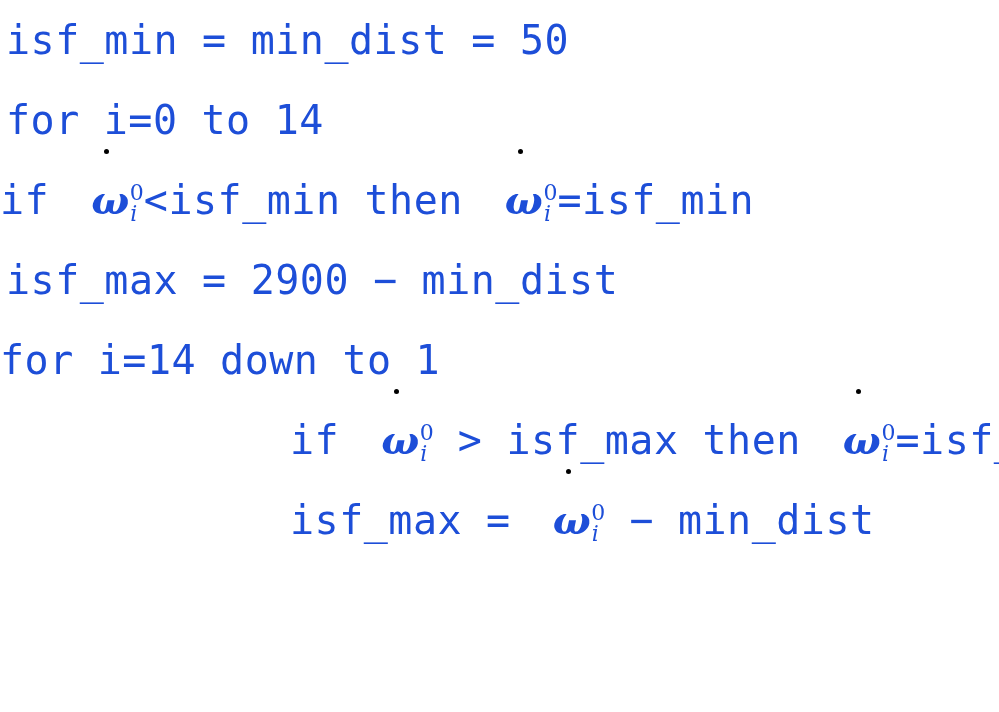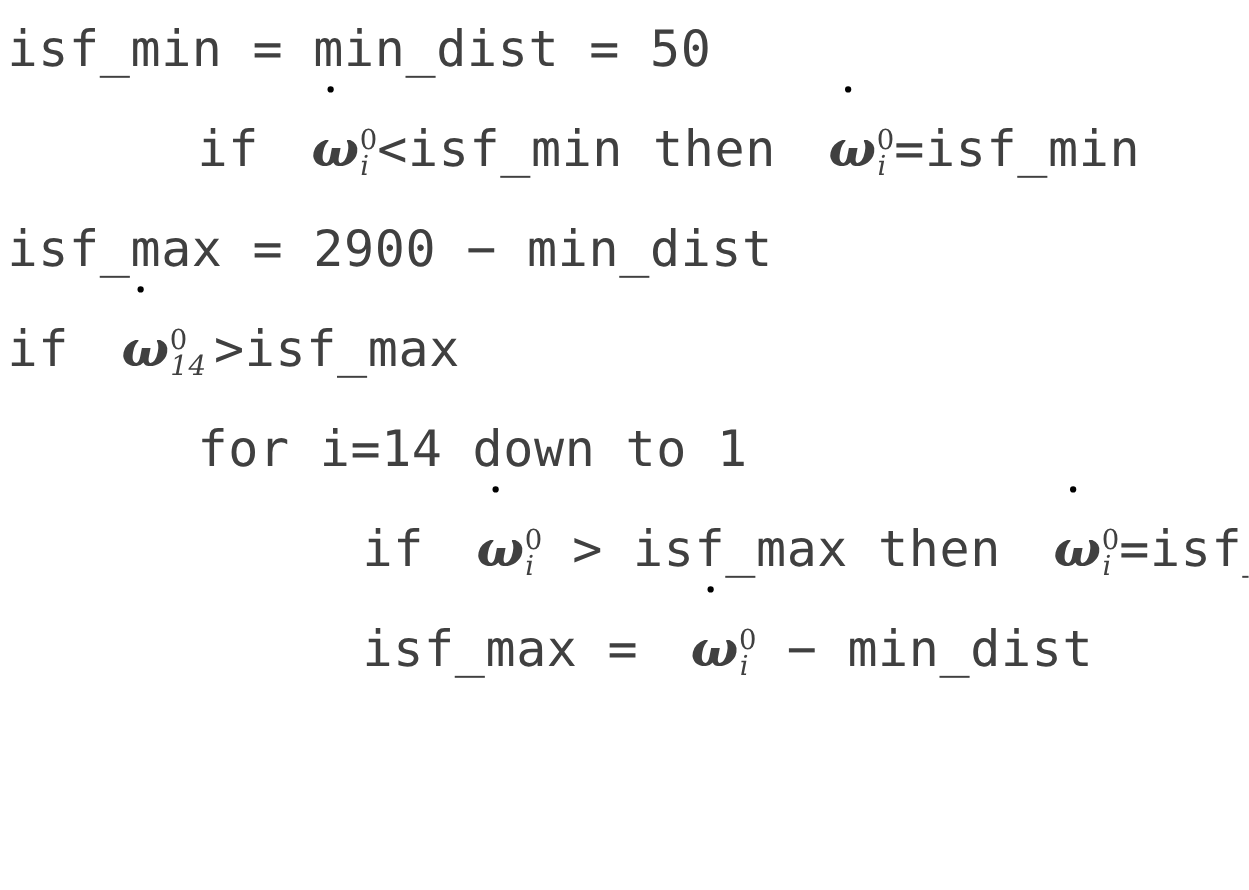--- a/index.html
+++ b/index.html
@@ -31,7 +31,7 @@
     font-family: "DejaVu Sans Mono", "Liberation Mono", monospace;
     font-size: 40px;
     letter-spacing: 0.5px;
-    color: #404040;
+    color: #1d4ed8;
   }
   
   .indent-0 { padding-left: 6px; }

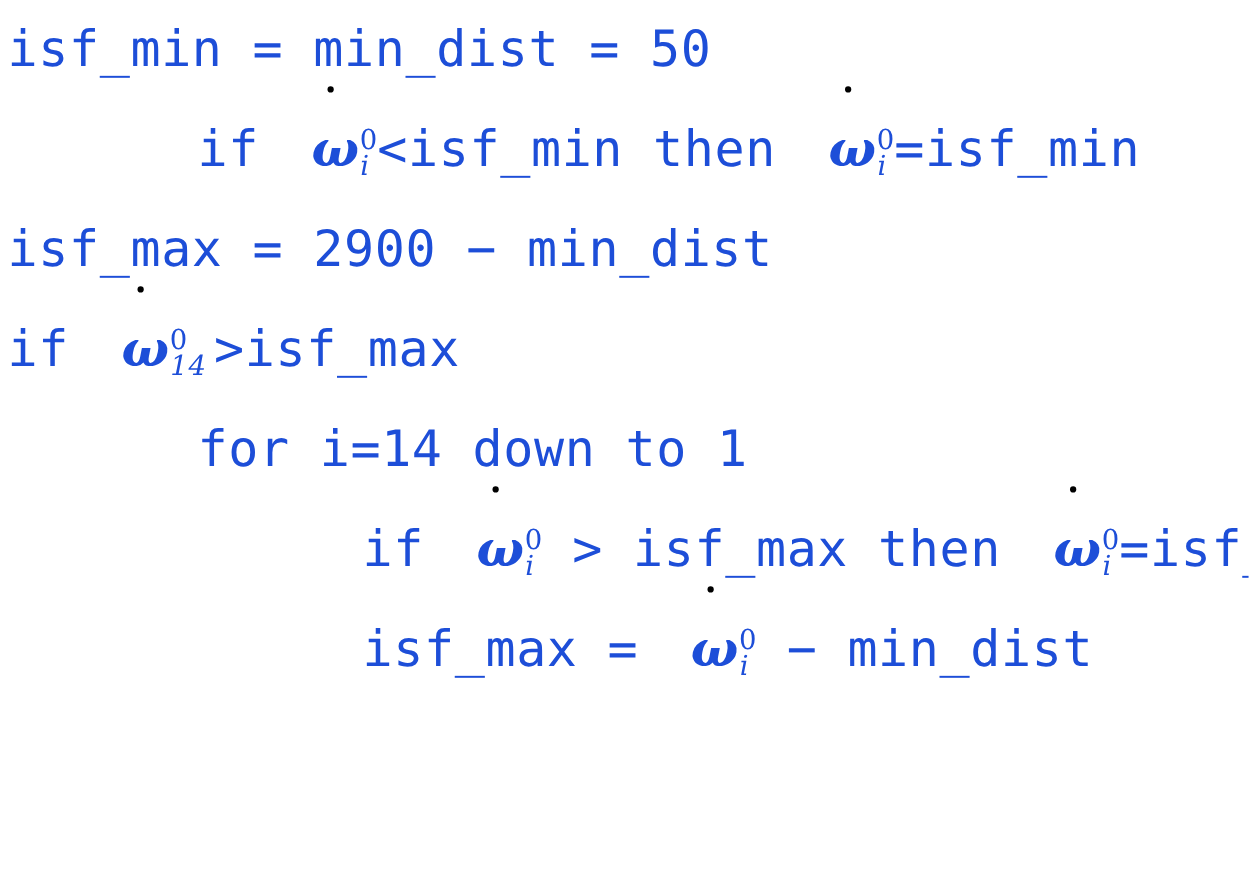--- a/index.html
+++ b/index.html
@@ -110,6 +110,9 @@
       <span class="txt">isf_min</span><span class="sp"></span><span class="op">=</span><span class="sp"></span><span class="txt">min_dist</span><span class="sp"></span><span class="op">=</span><span class="sp"></span><span class="num">50</span>
     </div>
 
+    <div class="code-line indent-0">
+      <span class="kw">for</span><span class="sp"></span><span class="txt">i=0</span><span class="sp"></span><span class="kw">to</span><span class="sp"></span><span class="num">14</span>
+    </div>
 
     <div class="code-line indent-1">
       <span class="kw">if</span><span class="sp-wide"></span><span class="mathvar"><span class="base">ω<span class="dot"></span></span><span class="sup">0</span><span class="sub">i</span></span><span class="op">&lt;</span><span class="txt">isf_min</span><span class="sp"></span><span class="kw">then</span><span class="sp-wide"></span><span class="mathvar"><span class="base">ω<span class="dot"></span></span><span class="sup">0</span><span class="sub">i</span></span><span class="op">=</span><span class="txt">isf_min</span>

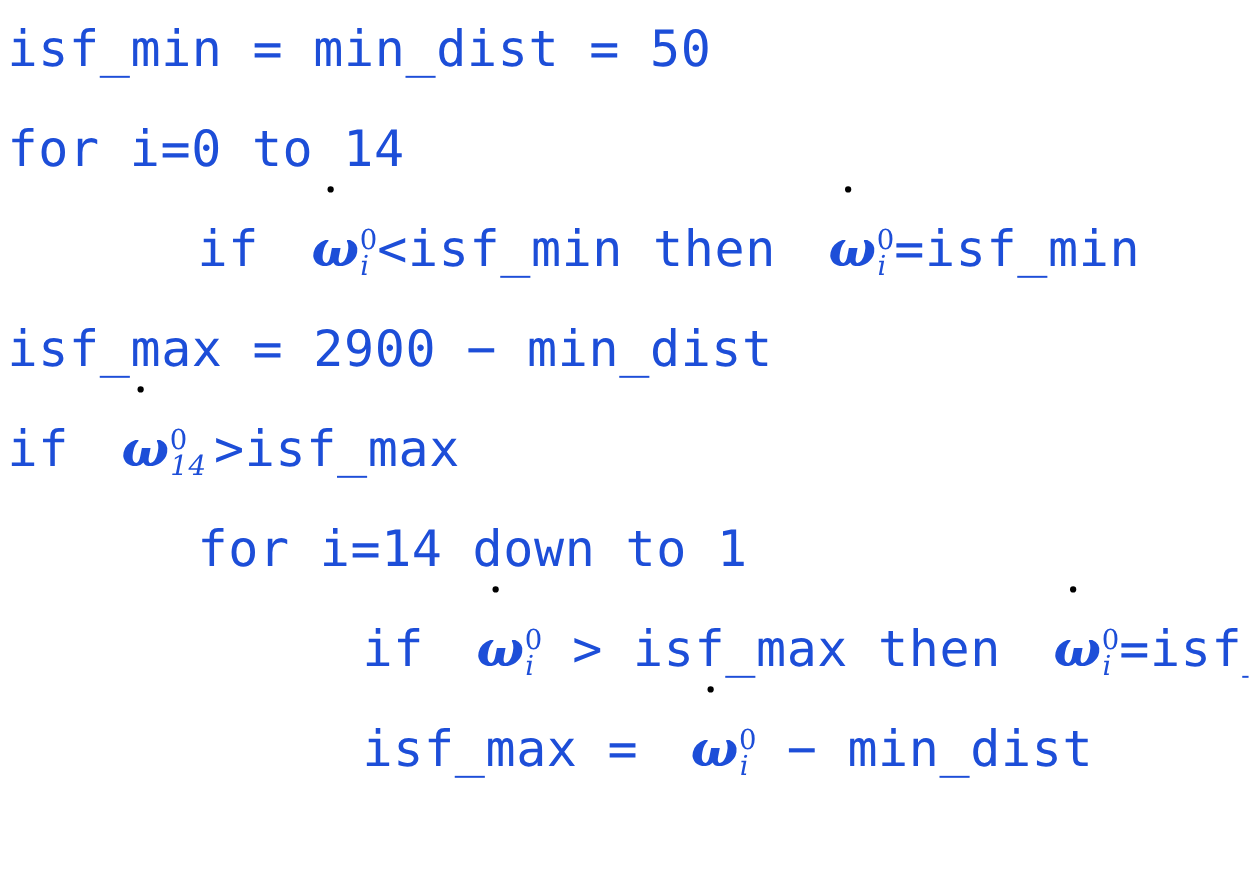--- a/index.html
+++ b/index.html
@@ -35,7 +35,7 @@
   }
   
   .indent-0 { padding-left: 6px; }
-  .indent-1 { padding-left: 158px; }
+  .indent-1 { }
   .indent-2 { padding-left: 290px; }
 
   .kw, .txt, .num {

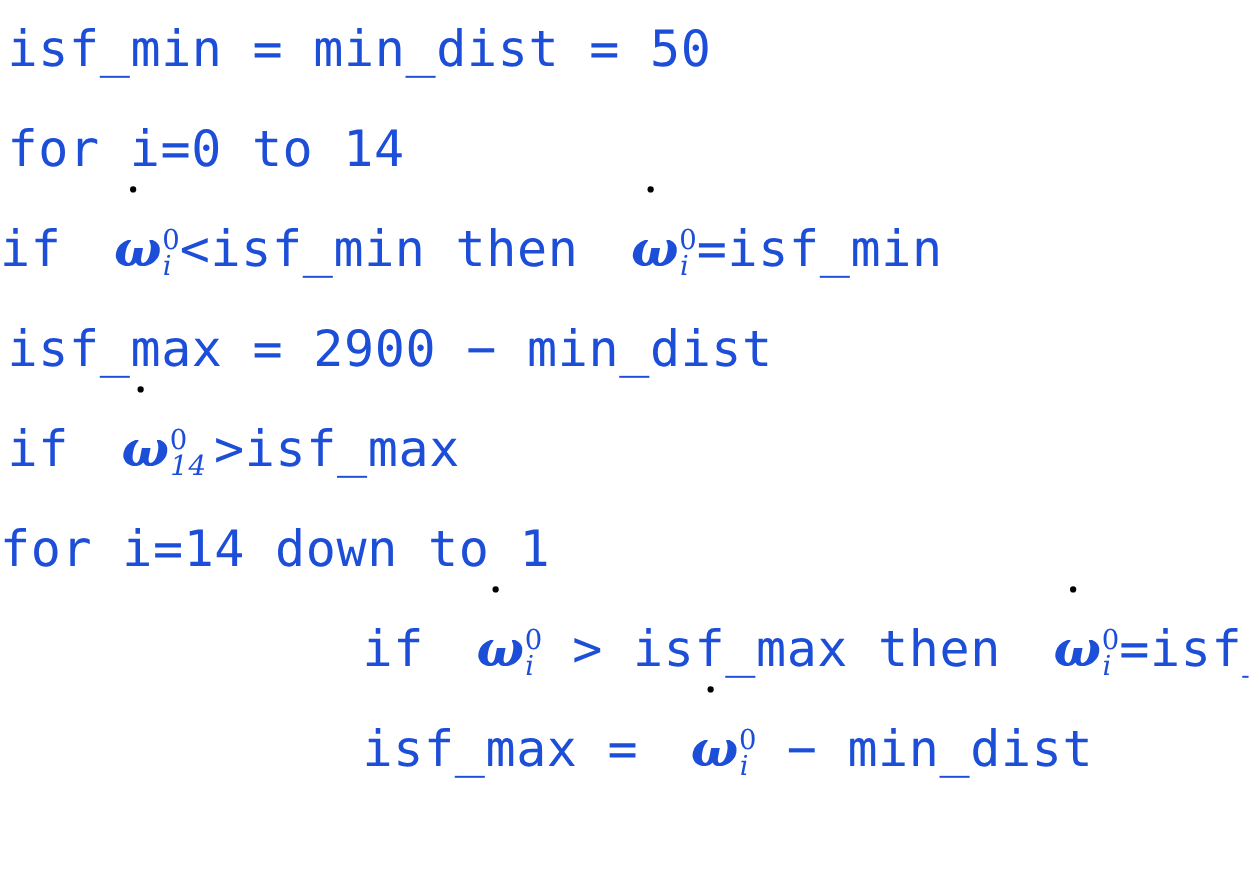--- a/index.html
+++ b/index.html
@@ -123,9 +123,6 @@
       <span class="txt">isf_max</span><span class="sp"></span><span class="op">=</span><span class="sp"></span><span class="num">2900</span><span class="sp"></span><span class="op">−</span><span class="sp"></span><span class="txt">min_dist</span>
     </div>
 
-    <div class="code-line indent-0">
-      <span class="kw">if</span><span class="sp-wide"></span><span class="mathvar"><span class="base">ω<span class="dot"></span></span><span class="sup">0</span><span class="sub">14</span></span><span class="op">&gt;</span><span class="txt">isf_max</span>
-    </div>
 
     <div class="code-line indent-1">
       <span class="kw">for</span><span class="sp"></span><span class="txt">i=14</span><span class="sp"></span><span class="kw">down</span><span class="sp"></span><span class="kw">to</span><span class="sp"></span><span class="num">1</span>

